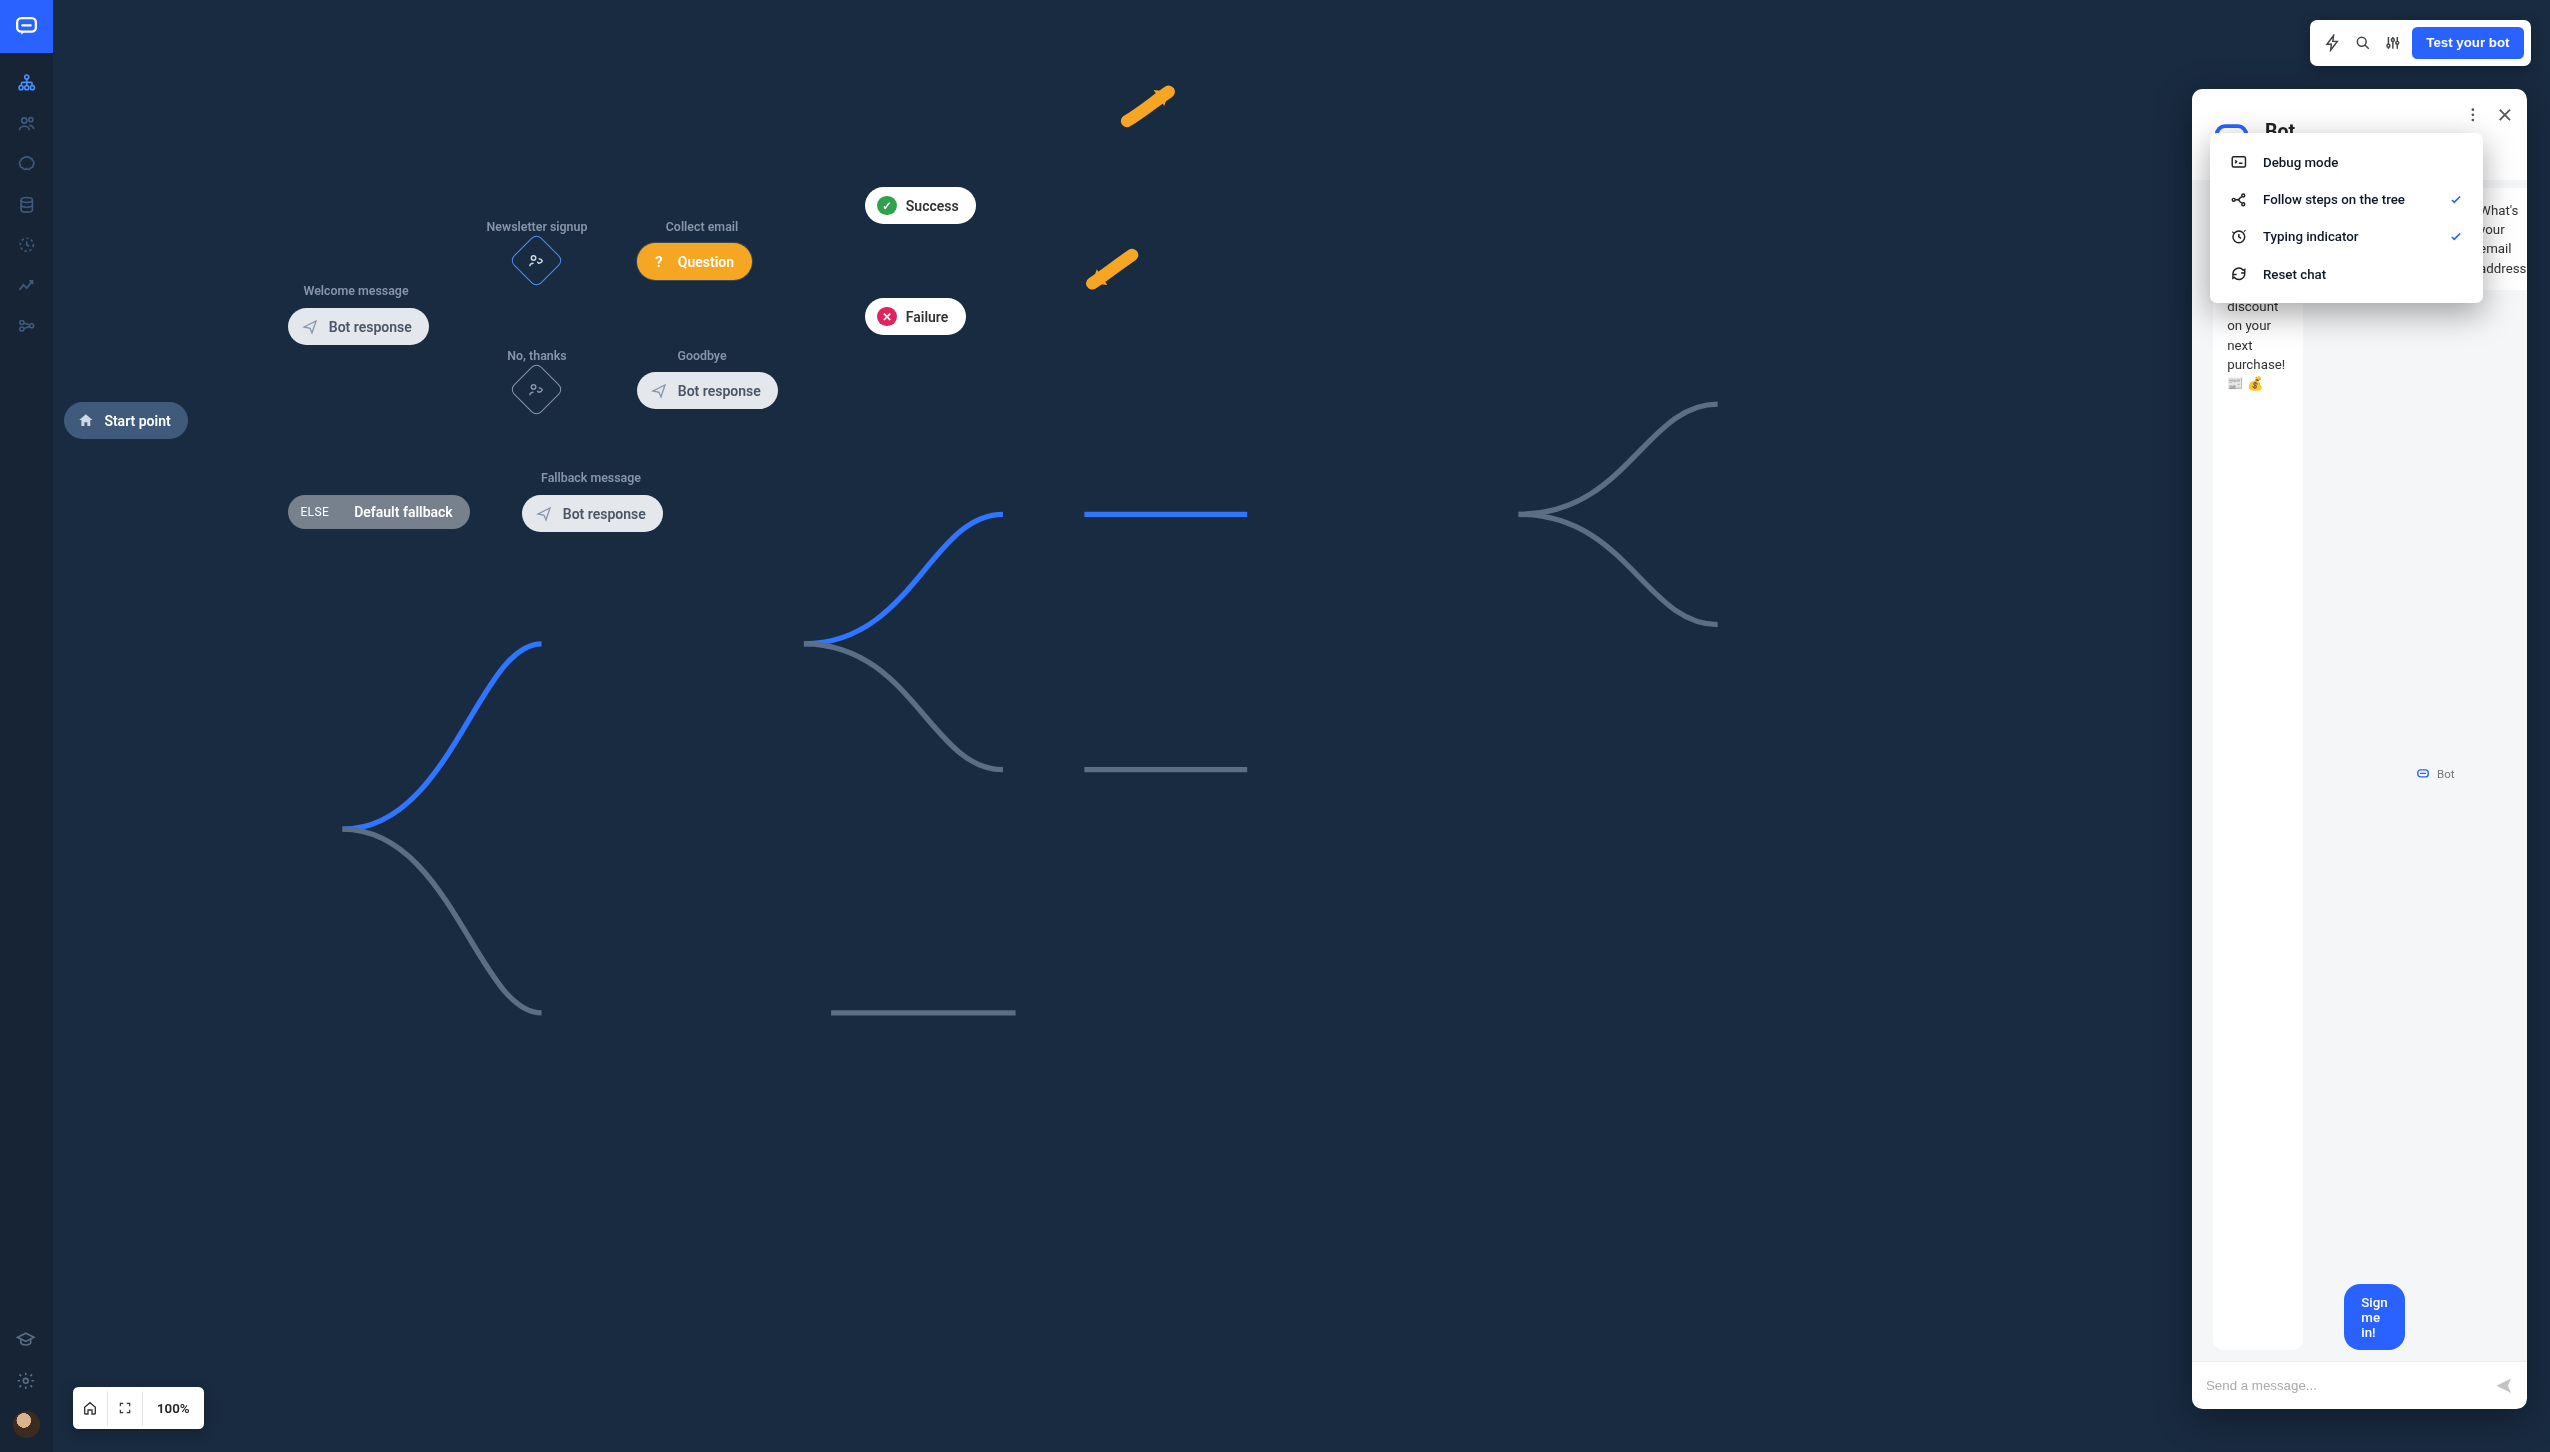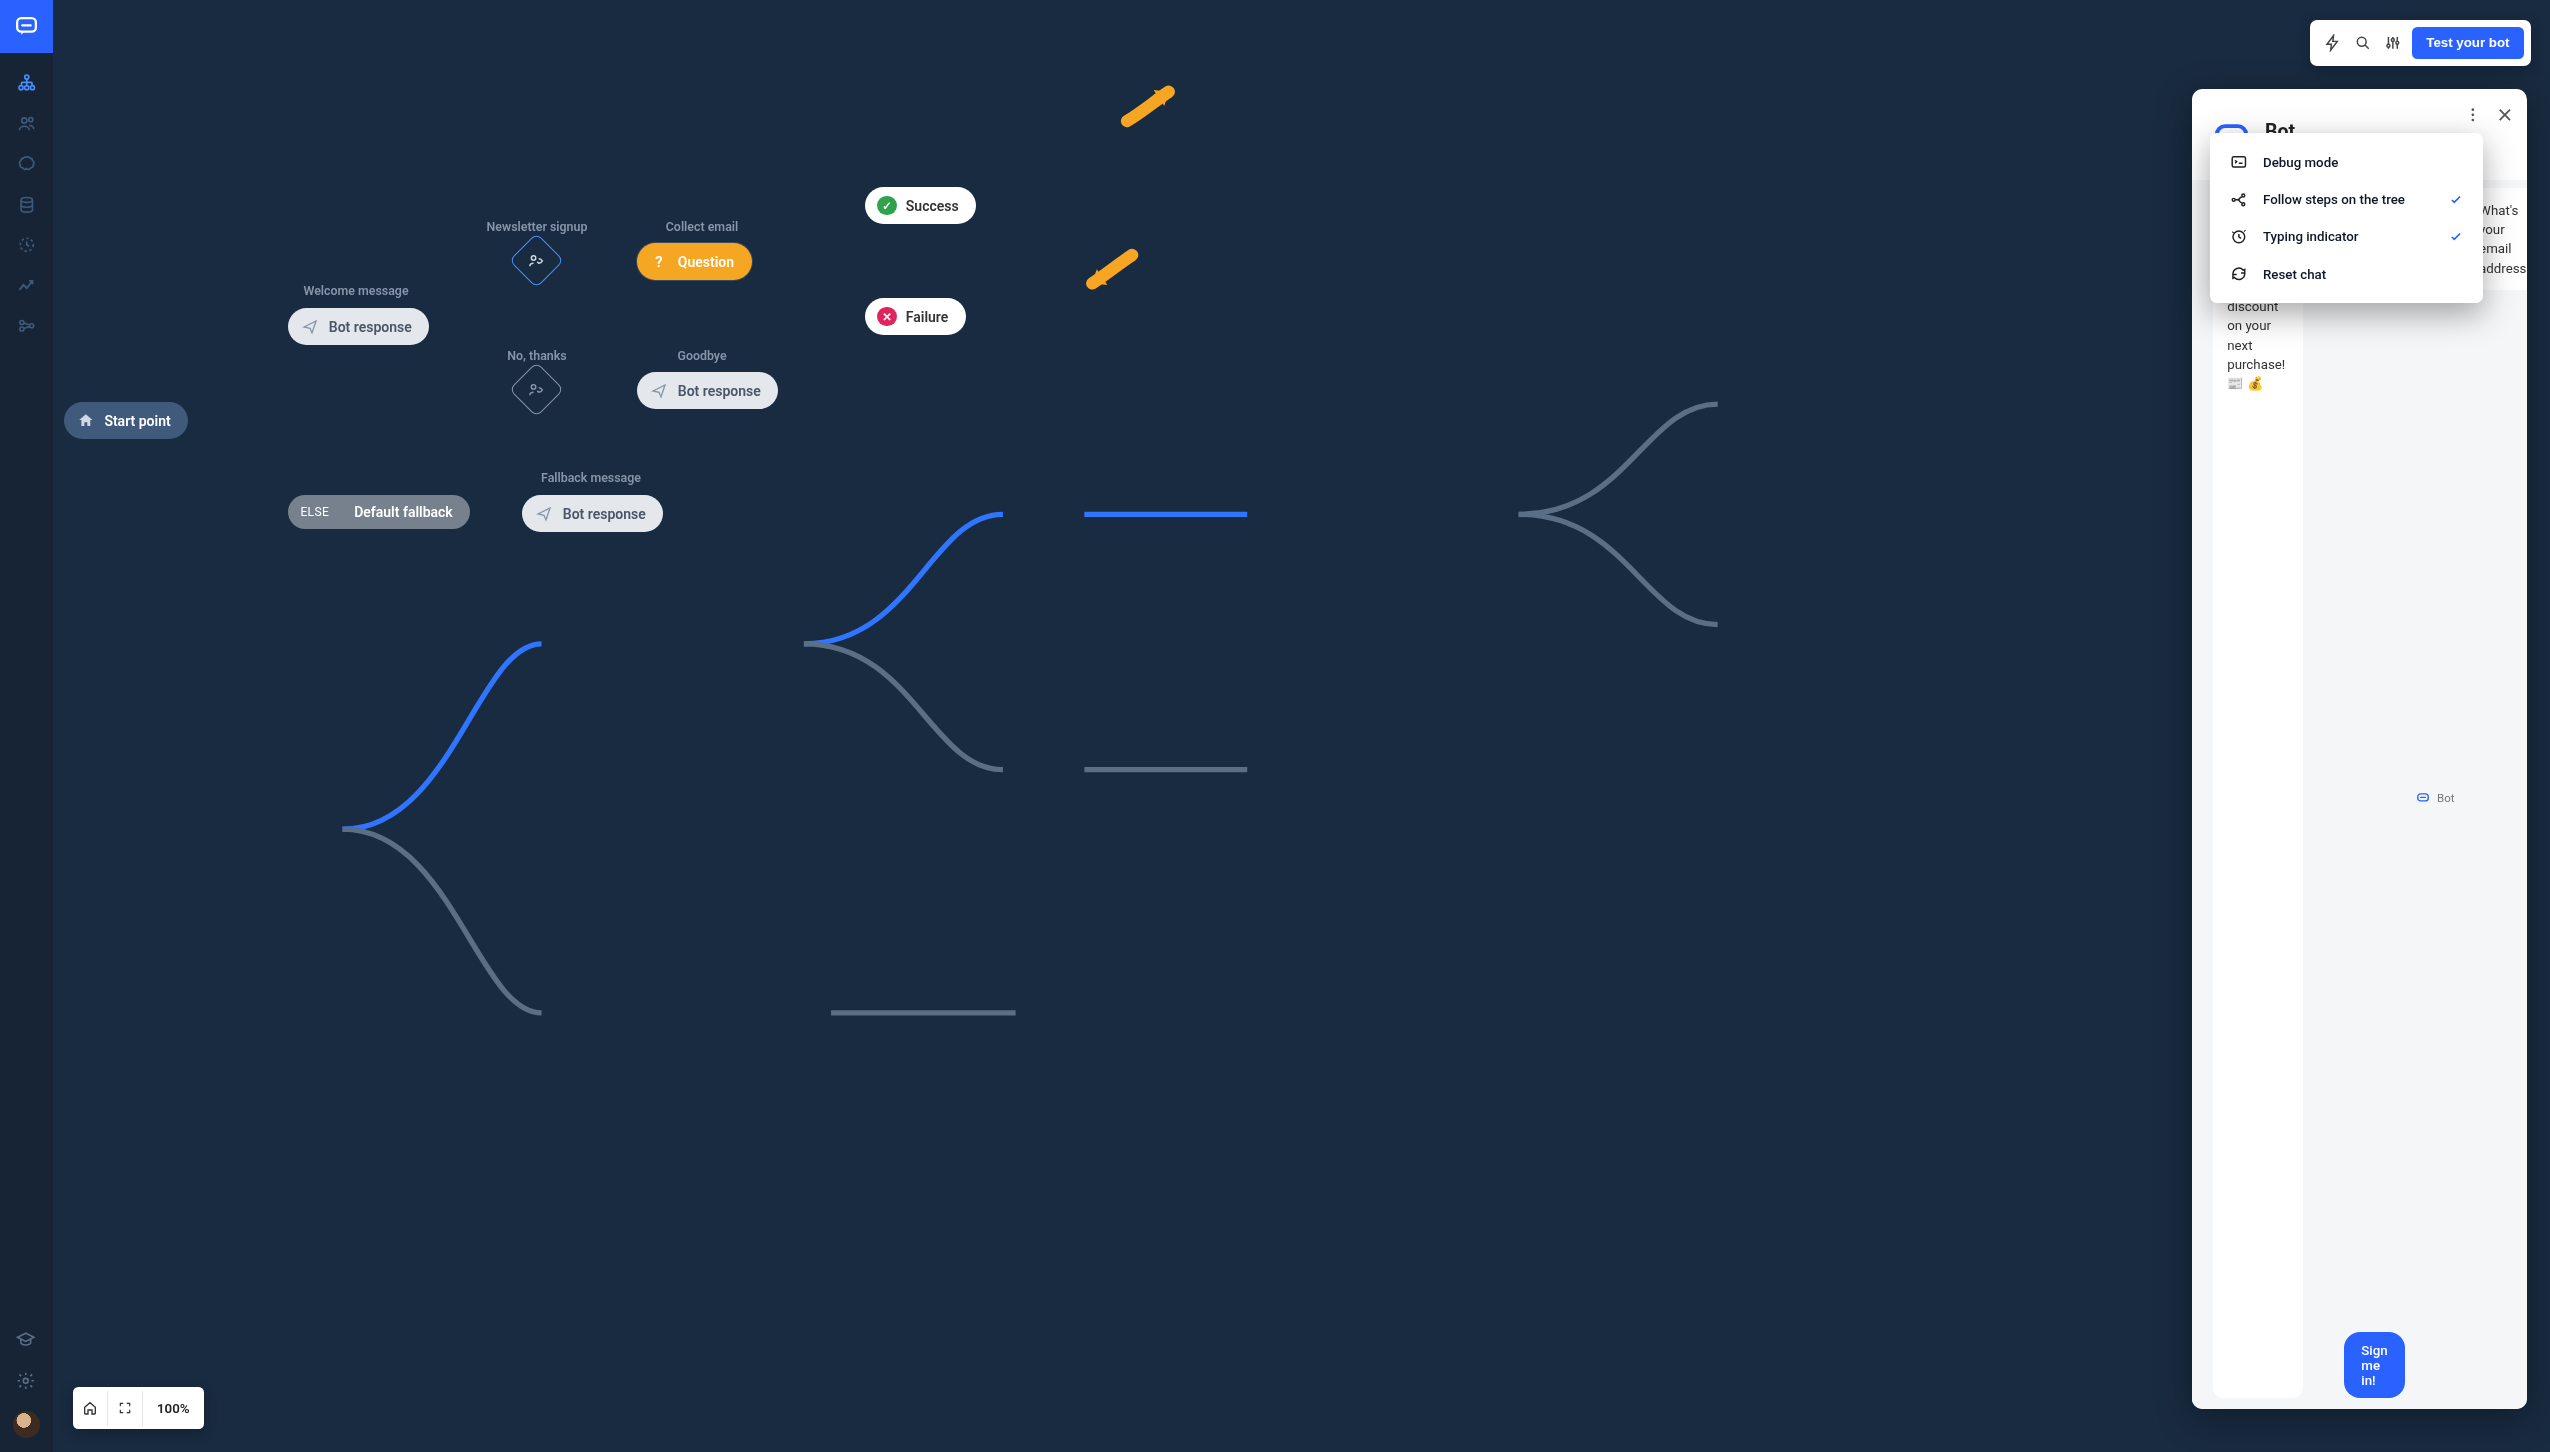--- a/index.html
+++ b/index.html
@@ -497,6 +497,14 @@
     </div>
     <div class="bubble-bot" style="align-self:flex-start; max-width:75%;">What's your email address?</div>
   </div>
+  <div class="chat-input-bar">
+    <input type="text" placeholder="Send a message..." style="">
+    <div class="send-btn">
+      <svg viewBox="0 0 24 24" width="19.5" height="19.5" fill="currentColor">
+          <path d="M3 12l18-9-4 9 4 9z"></path>
+        </svg>
+    </div>
+  </div>
 </div>
 
 <div class="dropdown-menu">

